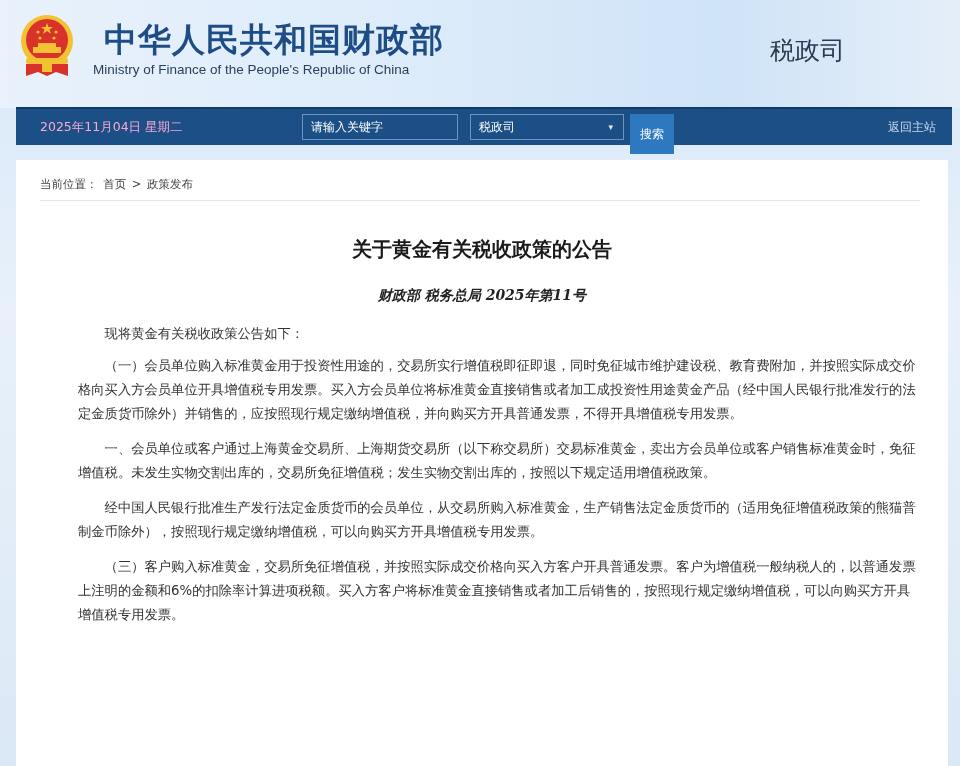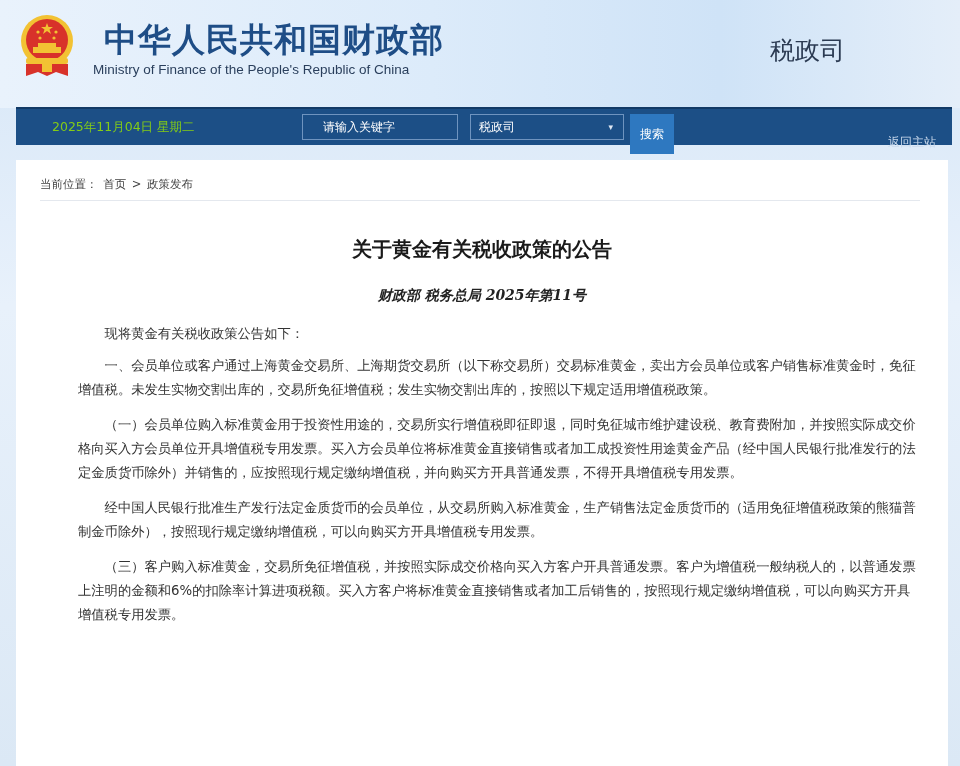--- a/index.html
+++ b/index.html
@@ -36,8 +36,8 @@
     border-top: 2px solid #123a66;
   }
   .nav-date {
-    position: absolute; left: 36px; top: 10px;
-    font-size: 12.5px; color: #84cc16;
+    position: absolute; left: 24px; top: 10px;
+    font-size: 12.5px; color: #f9a8d4;
   }
   .search-input {
     position: absolute; left: 286px; top: 5px; width: 156px; height: 26px;

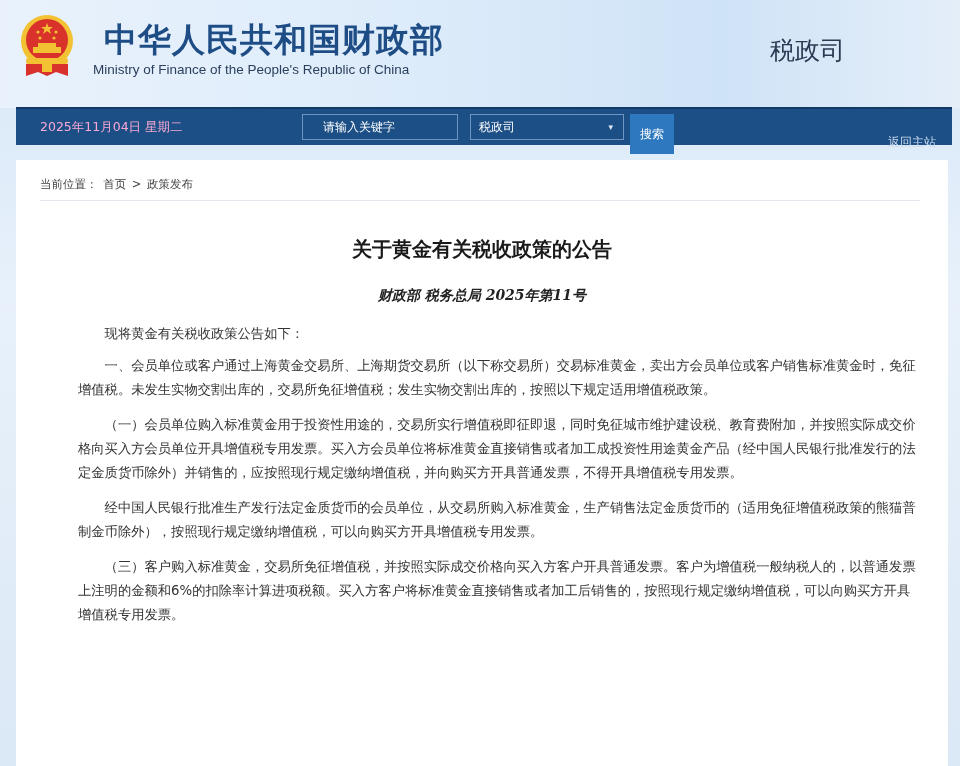--- a/index.html
+++ b/index.html
@@ -42,7 +42,7 @@
   .search-input {
     position: absolute; left: 286px; top: 5px; width: 156px; height: 26px;
     border: 1px solid #6f94bf; background: #1c4f86;
-    color: #ffffff; font-size: 12px; padding-left: 20px;
+    color: #ffffff; font-size: 12px; padding-left: 8px;
     font-family: "DejaVu Sans", sans-serif;
   }
   .search-input::placeholder { color: #ffffff; }

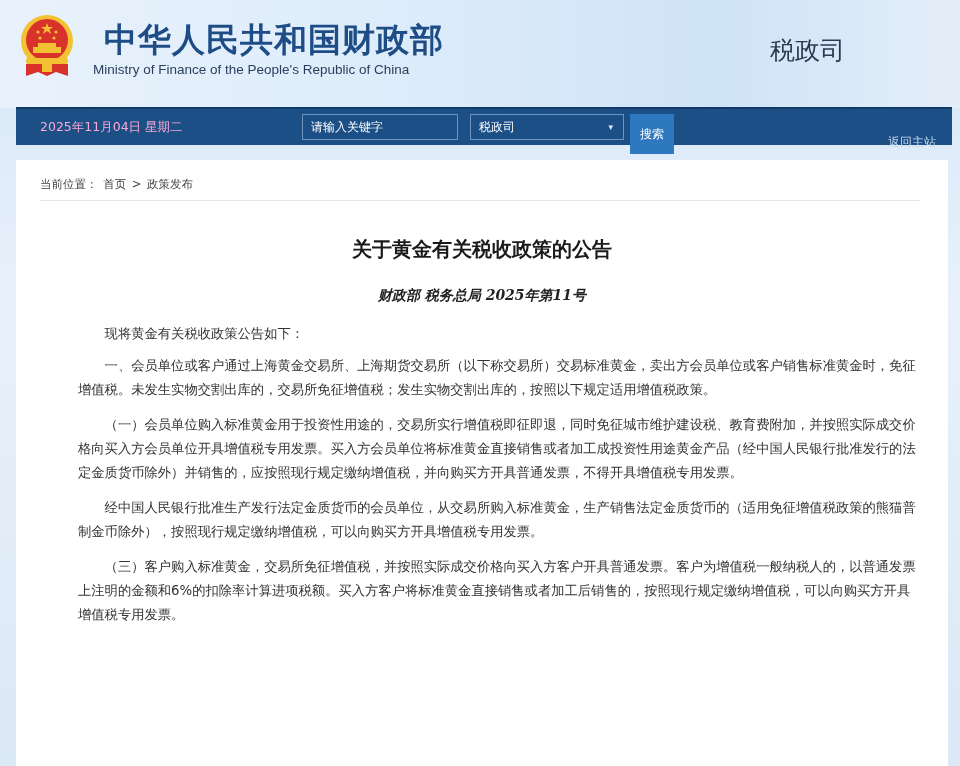--- a/index.html
+++ b/index.html
@@ -60,7 +60,7 @@
     border: none; font-family: "DejaVu Sans", sans-serif;
   }
   .home-link {
-    position: absolute; right: 16px; top: 25px;
+    position: absolute; right: 16px; top: 10px;
     font-size: 12px; color: #c9d9ec; margin-left: 37px;
   }
   .content {

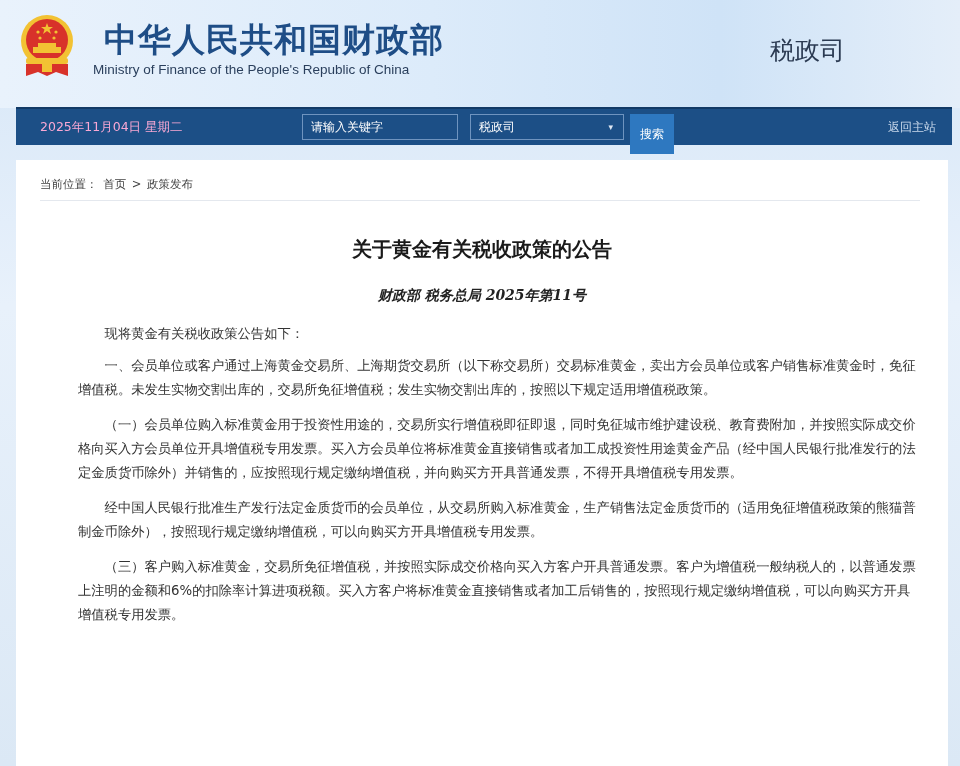--- a/index.html
+++ b/index.html
@@ -144,8 +144,8 @@
 
   <div class="doc-body">
     <p class="intro">现将黄金有关税收政策公告如下：</p>
+    <p>（一）会员单位购入标准黄金用于投资性用途的，交易所实行增值税即征即退，同时免征城市维护建设税、教育费附加，并按照实际成交价格向买入方会员单位开具增值税专用发票。买入方会员单位将标准黄金直接销售或者加工成投资性用途黄金产品（经中国人民银行批准发行的法定金质货币除外）并销售的，应按照现行规定缴纳增值税，并向购买方开具普通发票，不得开具增值税专用发票。</p>
     <p>一、会员单位或客户通过上海黄金交易所、上海期货交易所（以下称交易所）交易标准黄金，卖出方会员单位或客户销售标准黄金时，免征增值税。未发生实物交割出库的，交易所免征增值税；发生实物交割出库的，按照以下规定适用增值税政策。</p>
-    <p>（一）会员单位购入标准黄金用于投资性用途的，交易所实行增值税即征即退，同时免征城市维护建设税、教育费附加，并按照实际成交价格向买入方会员单位开具增值税专用发票。买入方会员单位将标准黄金直接销售或者加工成投资性用途黄金产品（经中国人民银行批准发行的法定金质货币除外）并销售的，应按照现行规定缴纳增值税，并向购买方开具普通发票，不得开具增值税专用发票。</p>
     <p>经中国人民银行批准生产发行法定金质货币的会员单位，从交易所购入标准黄金，生产销售法定金质货币的（适用免征增值税政策的熊猫普制金币除外），按照现行规定缴纳增值税，可以向购买方开具增值税专用发票。</p>
     <p>（三）客户购入标准黄金，交易所免征增值税，并按照实际成交价格向买入方客户开具普通发票。客户为增值税一般纳税人的，以普通发票上注明的金额和6%的扣除率计算进项税额。买入方客户将标准黄金直接销售或者加工后销售的，按照现行规定缴纳增值税，可以向购买方开具增值税专用发票。</p>
   </div>

